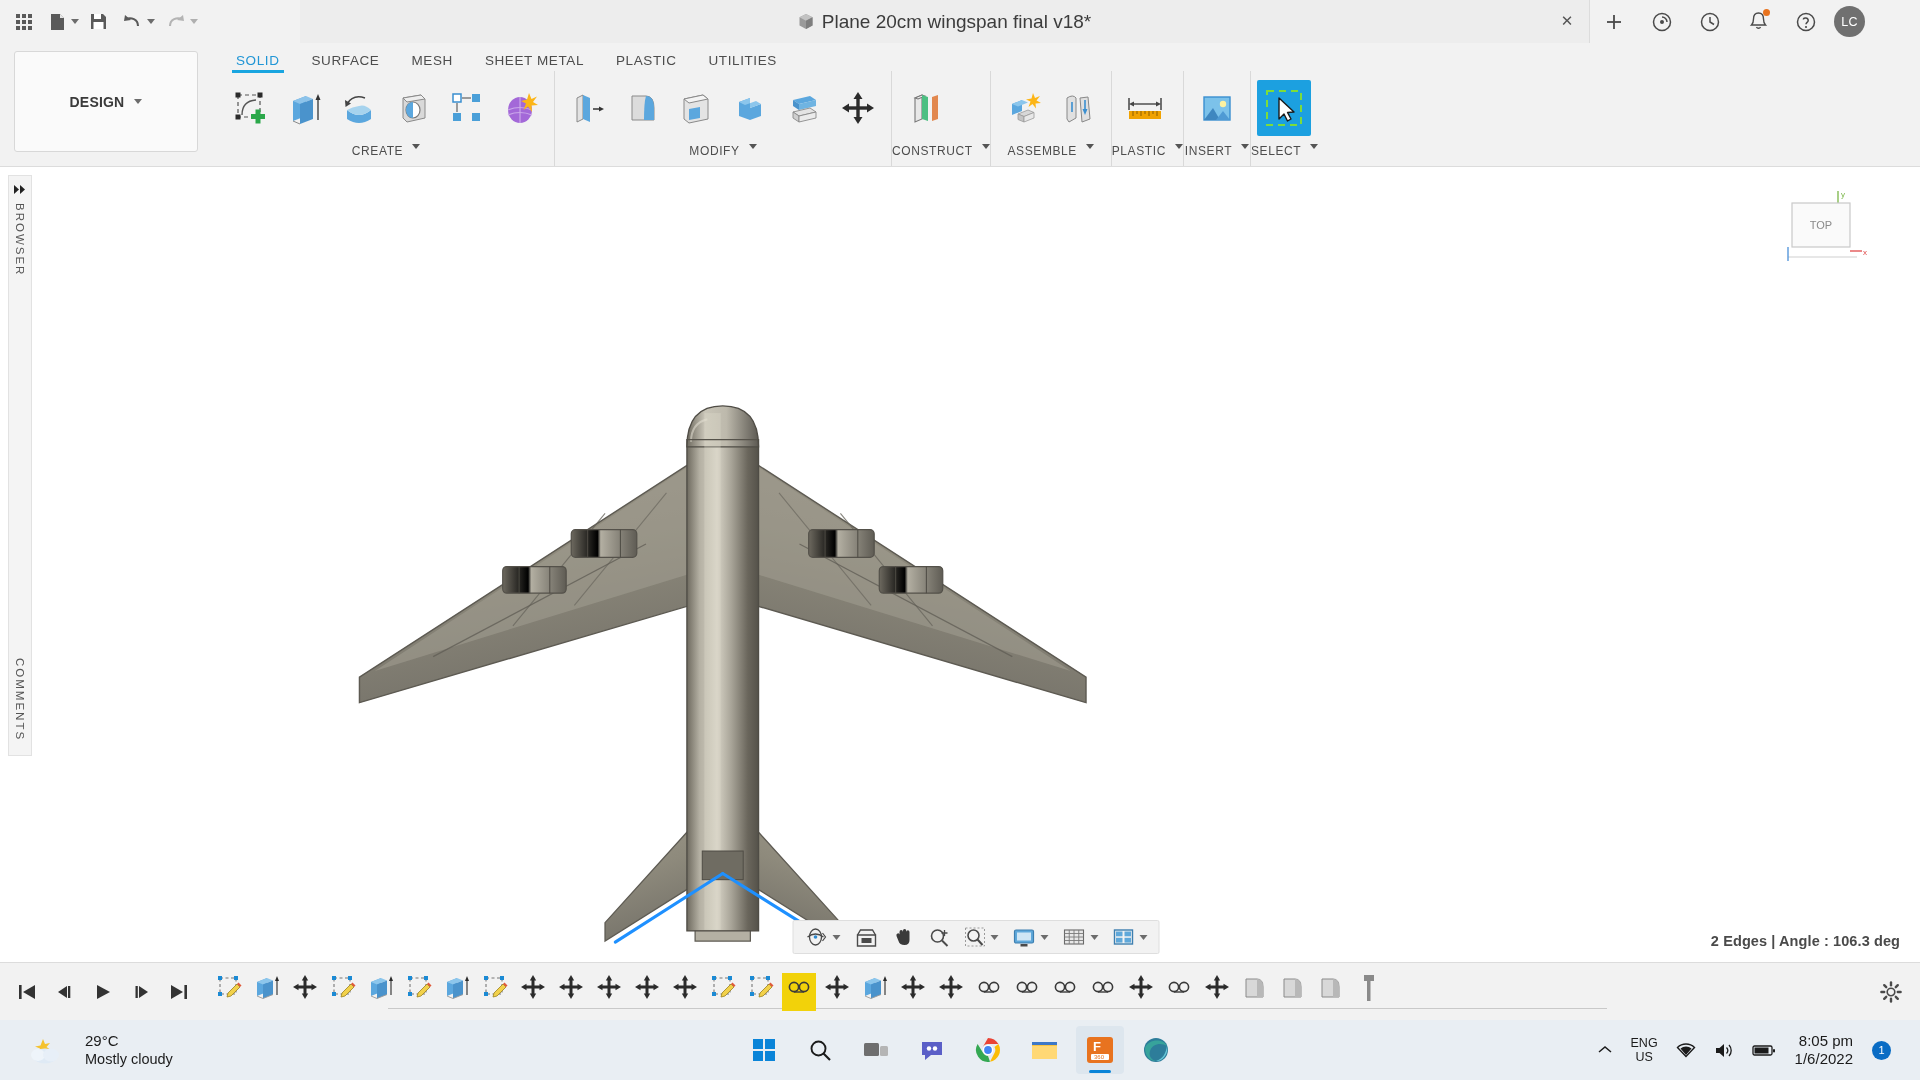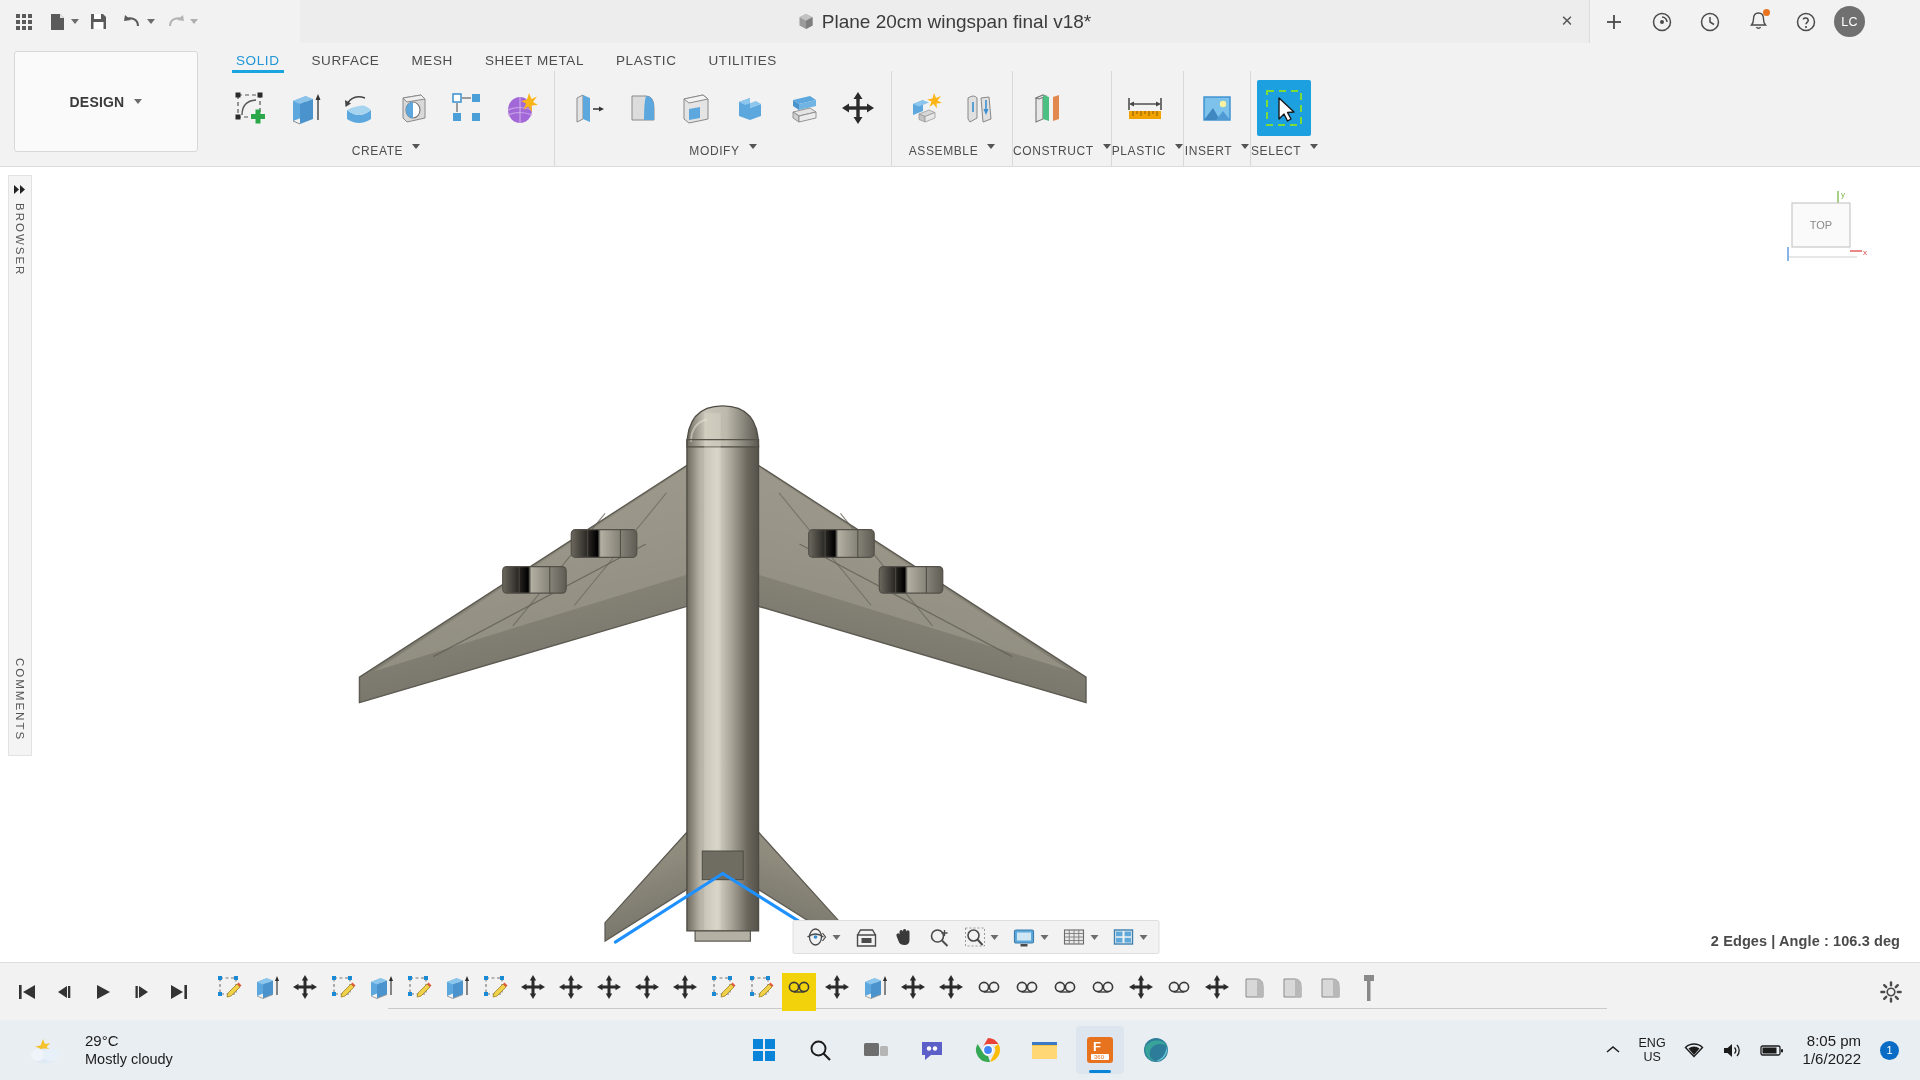--- a/index.html
+++ b/index.html
@@ -456,6 +456,23 @@
           <div class="panel-icons">
             <div class="ticon">
               <svg width="40" height="40" viewBox="0 0 40 40">
+                <path d="M10 10 L17 7 L17 31 L10 34 Z" fill="#e8e8e8" stroke="#777" stroke-width="1.1"></path>
+                <path d="M10 10 L17 7 L20 8 L13 11 Z" fill="#f6f6f6" stroke="#777" stroke-width="1.1"></path>
+                <path d="M17 7 L23 9 L23 33 L17 31 Z" fill="#4cbf82"></path>
+                <path d="M27 9 L33 7 L33 31 L27 33 Z" fill="#e2884f"></path>
+              </svg>
+            </div>
+          </div>
+          <div class="panel-title">
+            <span>CONSTRUCT</span>
+            <span class="caret"></span>
+          </div>
+        </div>
+
+        <div class="panel">
+          <div class="panel-icons">
+            <div class="ticon">
+              <svg width="40" height="40" viewBox="0 0 40 40">
                 <path d="M8 16 L18 12 L18 23 L8 27 Z" fill="#5ba7de"></path>
                 <path d="M8 16 L18 12 L24 14.5 L14 18.5 Z" fill="#8cc6ec"></path>
                 <path d="M14 26 L24 22 L30 24.5 L20 28.5 Z" fill="#d8d8d8" stroke="#9a9a9a" stroke-width=".8"></path>
@@ -476,23 +493,6 @@
           </div>
           <div class="panel-title">
             <span>ASSEMBLE</span>
-            <span class="caret"></span>
-          </div>
-        </div>
-
-        <div class="panel">
-          <div class="panel-icons">
-            <div class="ticon">
-              <svg width="40" height="40" viewBox="0 0 40 40">
-                <path d="M10 10 L17 7 L17 31 L10 34 Z" fill="#e8e8e8" stroke="#777" stroke-width="1.1"></path>
-                <path d="M10 10 L17 7 L20 8 L13 11 Z" fill="#f6f6f6" stroke="#777" stroke-width="1.1"></path>
-                <path d="M17 7 L23 9 L23 33 L17 31 Z" fill="#4cbf82"></path>
-                <path d="M27 9 L33 7 L33 31 L27 33 Z" fill="#e2884f"></path>
-              </svg>
-            </div>
-          </div>
-          <div class="panel-title">
-            <span>CONSTRUCT</span>
             <span class="caret"></span>
           </div>
         </div>

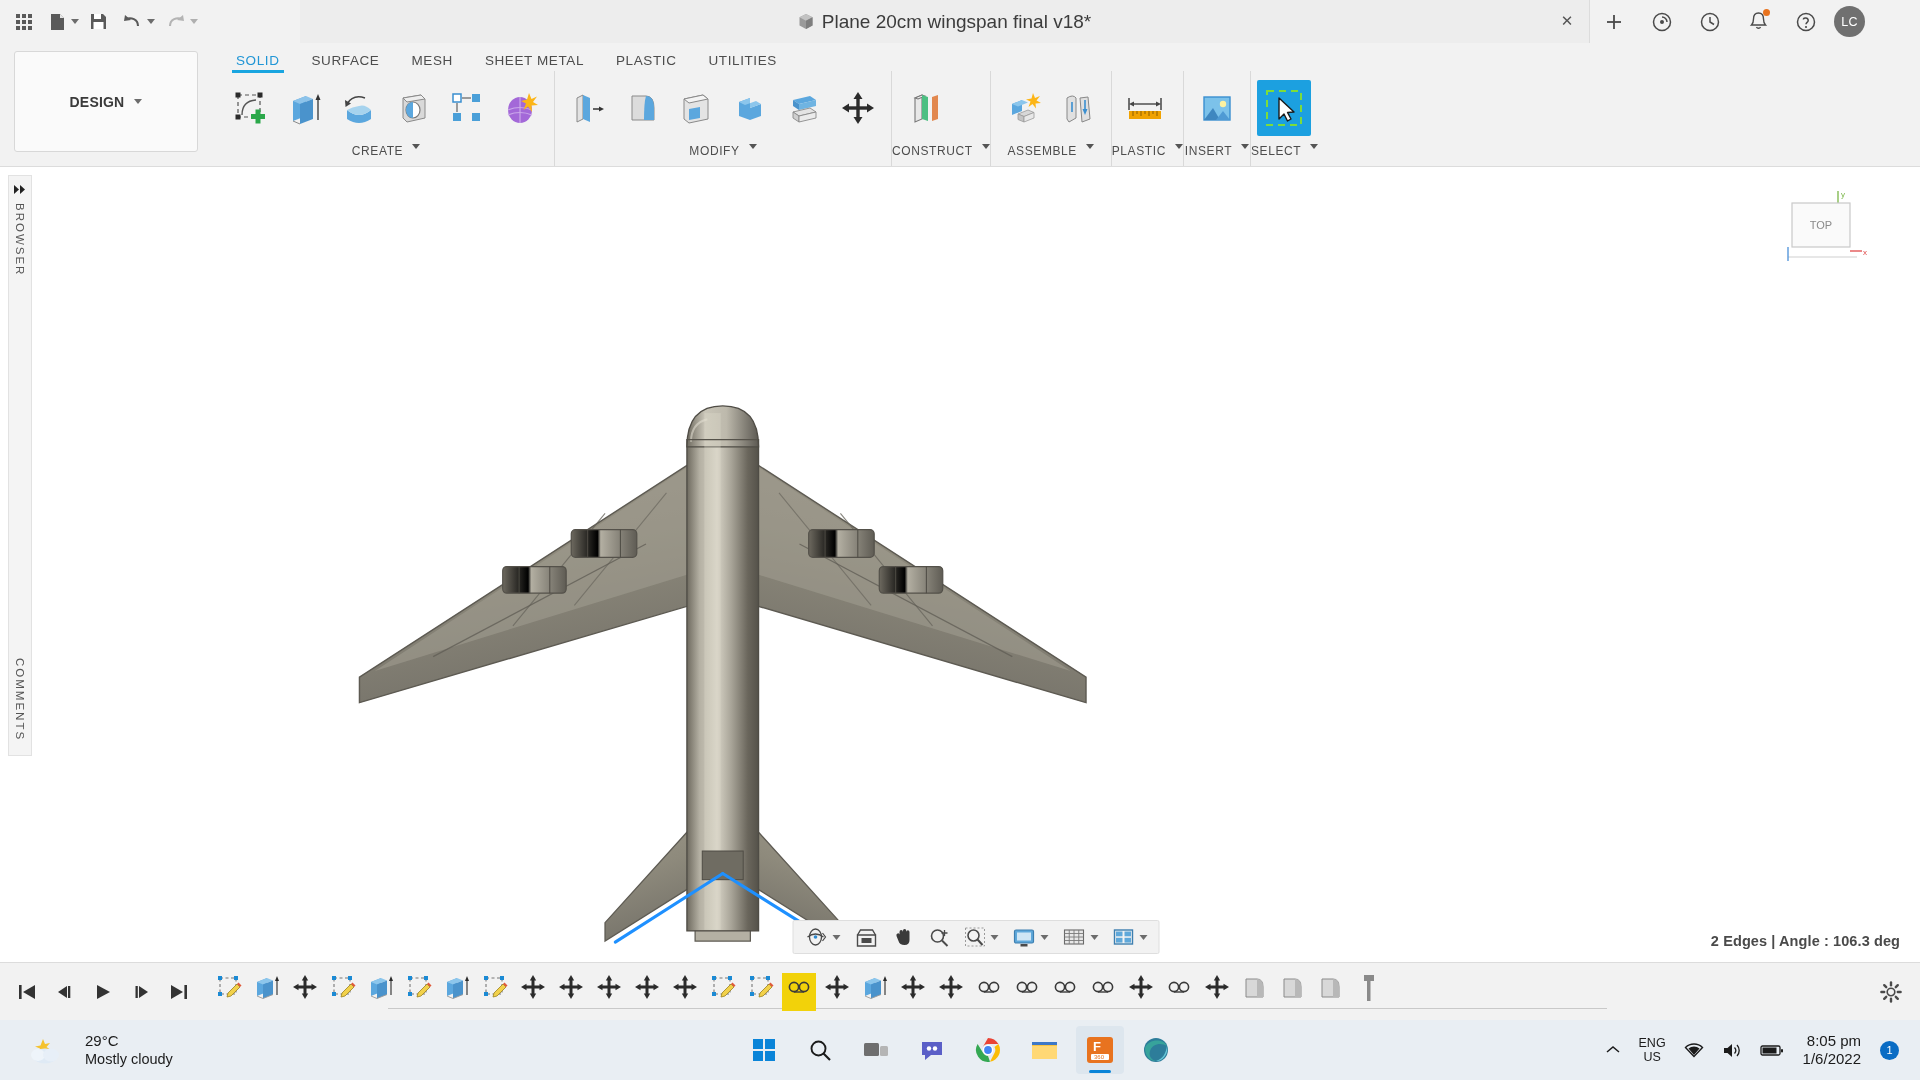--- a/index.html
+++ b/index.html
@@ -198,7 +198,7 @@
   }
   .tb-app.active { background: #dde6ee; }
   .tray {
-    position: absolute; right: 0; display: flex; align-items: center; gap: 0; padding-right: 12px;
+    position: absolute; right: 8px; display: flex; align-items: center; gap: 0; padding-right: 12px;
   }
   .tray-item { padding: 0 9px; display: flex; align-items: center; color: #1b1b1b; }
   .tray-lang { font-size: 12.5px; line-height: 1.15; text-align: center; color: #1b1b1b; }

